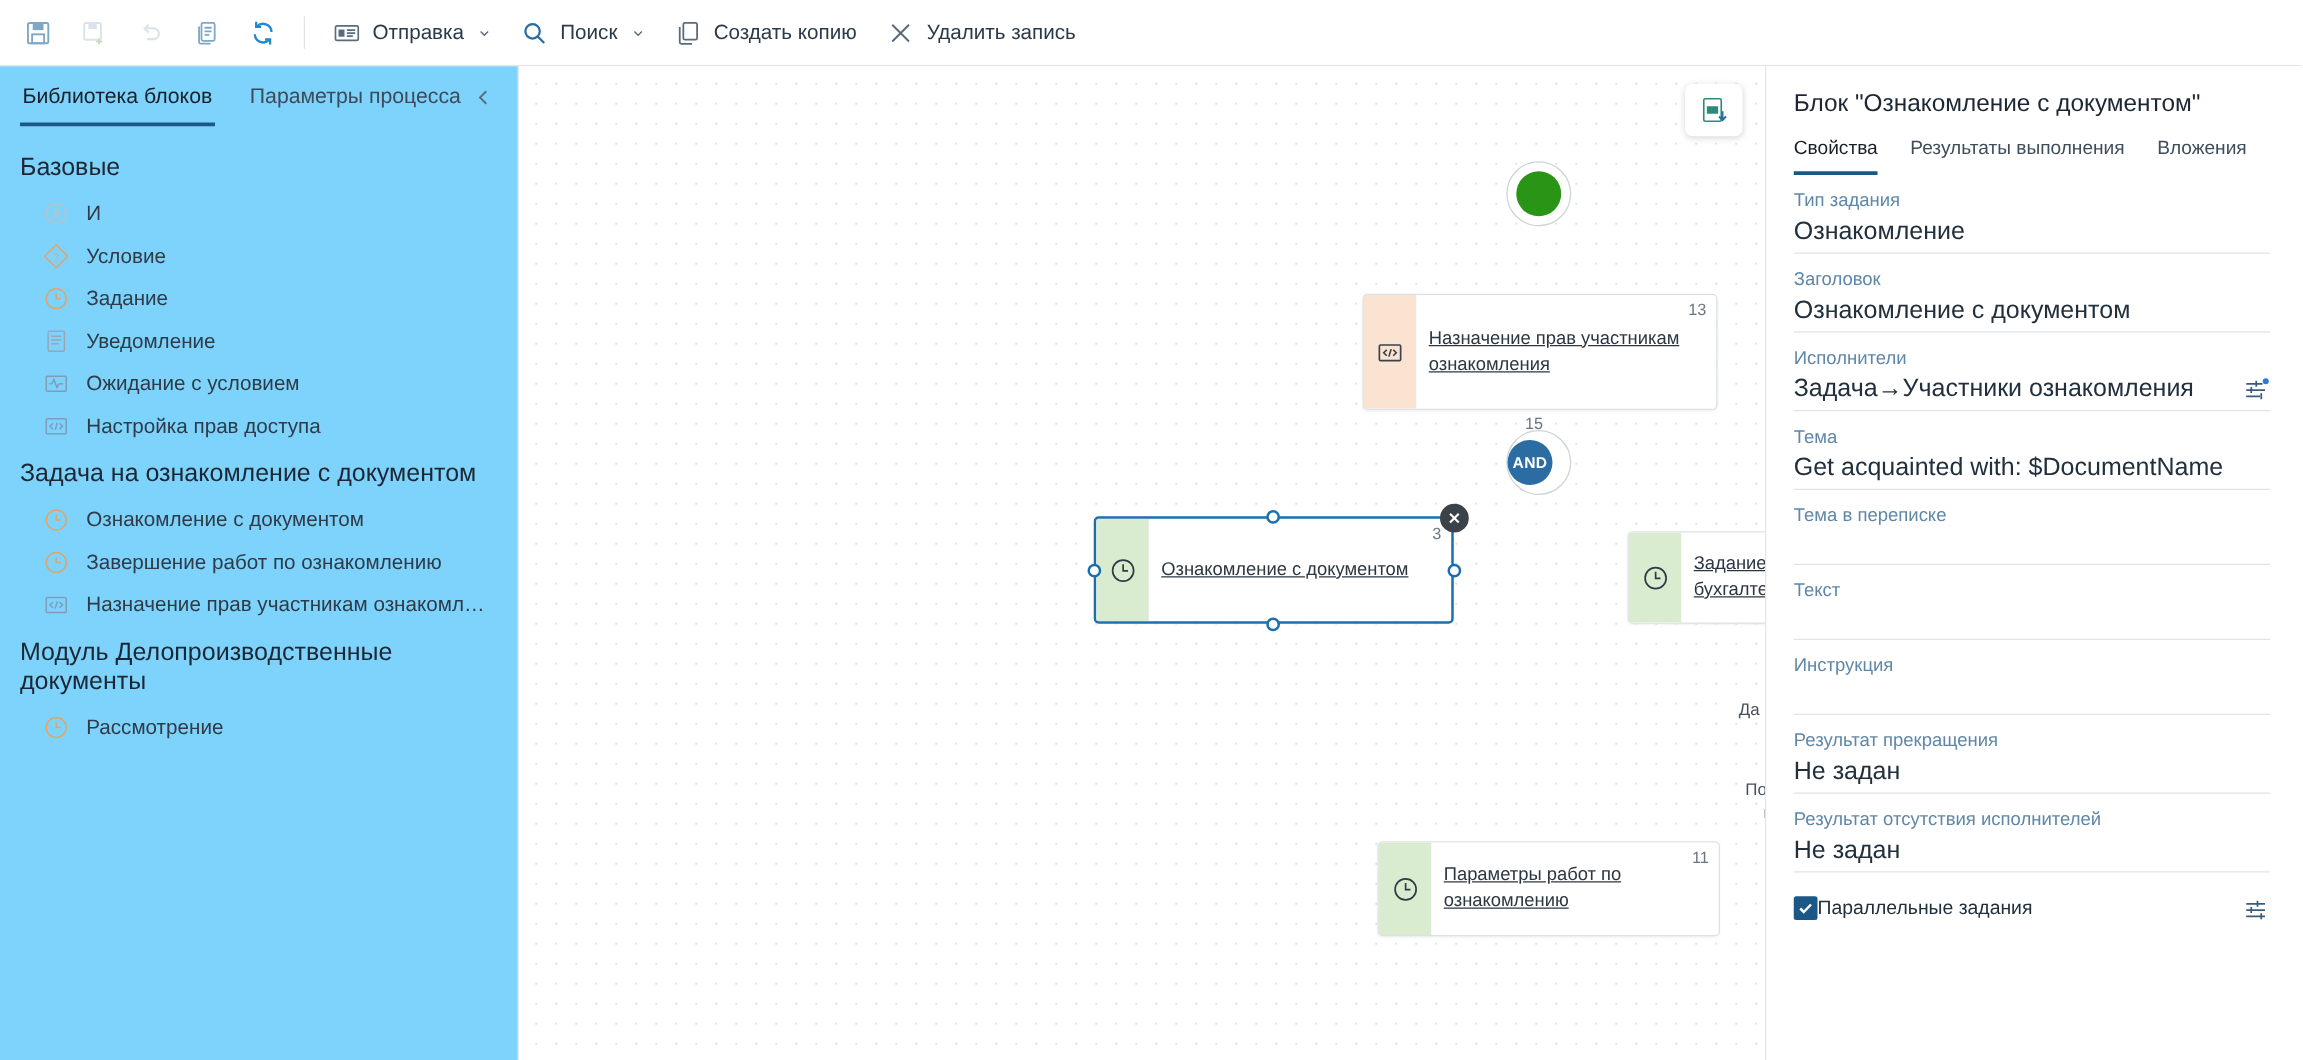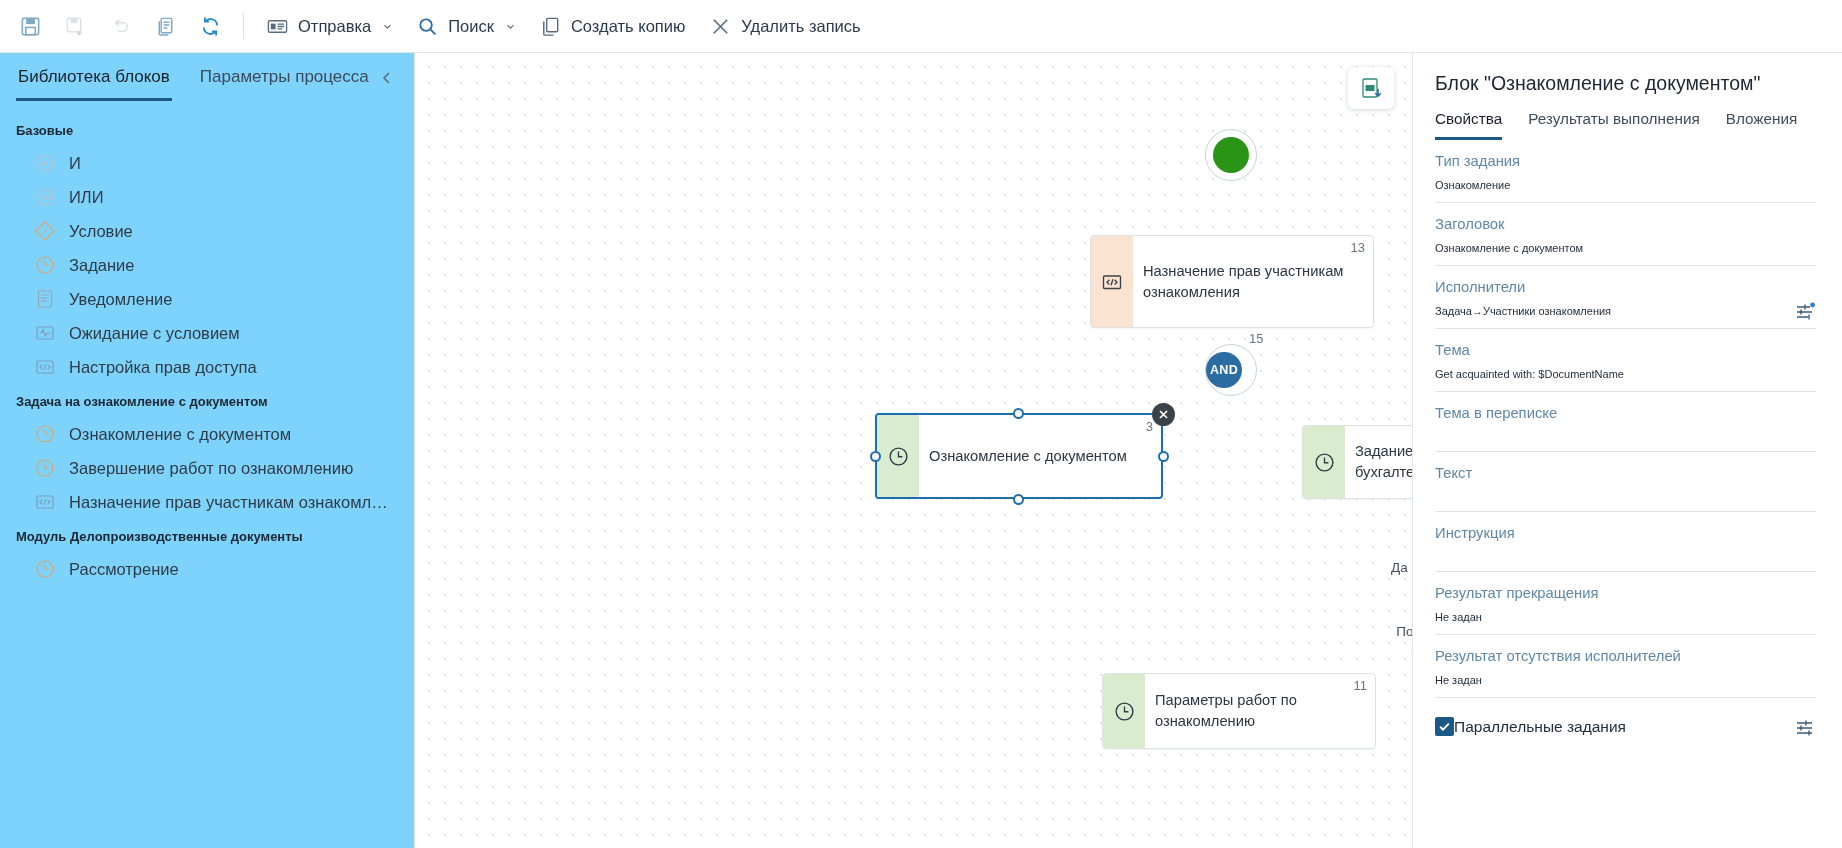--- a/index.html
+++ b/index.html
@@ -57,7 +57,7 @@
   }
   .side-list { padding: 12px 0 0; overflow: hidden; }
   .group-title {
-    font-size: 13px; font-weight: bold; color: #1d2733;
+    font-size: 20px; font-weight: normal; color: #1d2733;
     padding: 10px 18px 8px 16px;
   }
   .lib-item {

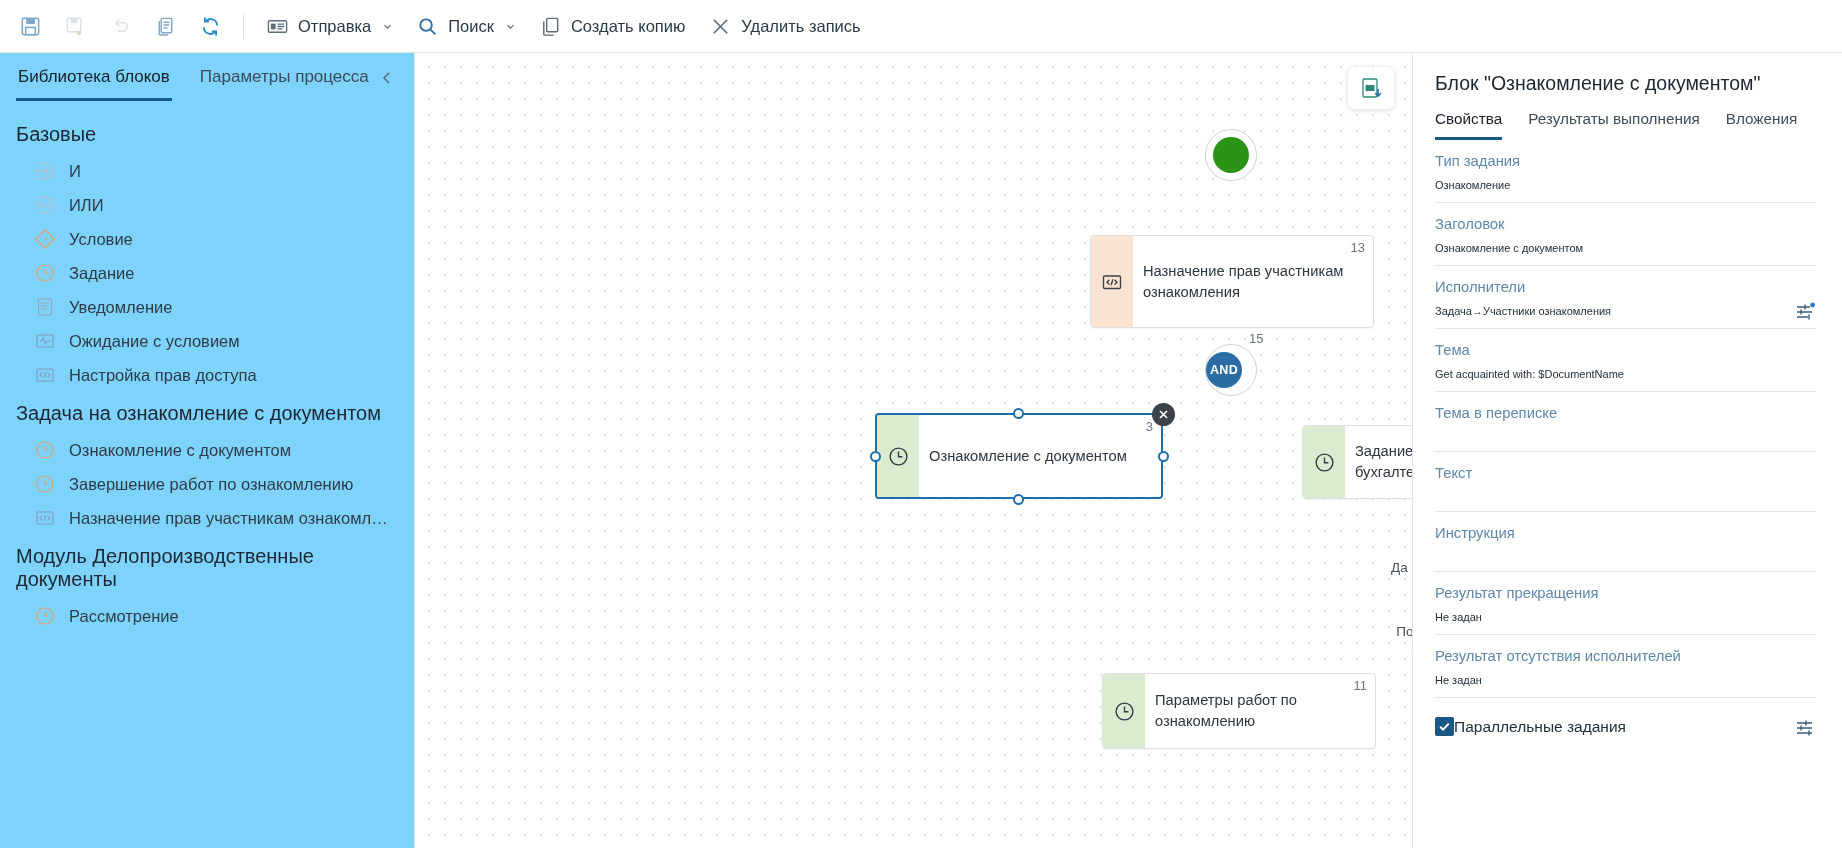--- a/index.html
+++ b/index.html
@@ -156,7 +156,7 @@
   .field { margin-top: 13px; position: relative; }
   .f-label { font-size: 14.8px; color: #5f87a8; margin-bottom: 5px; }
   .f-value {
-    font-size: 11px; color: #22303d; border-bottom: 1px solid #e0e4e7;
+    font-size: 20px; color: #22303d; border-bottom: 1px solid #e0e4e7;
     padding-bottom: 6px; min-height: 28px; line-height: 22px;
     padding-right: 30px; white-space: nowrap; overflow: hidden;
   }

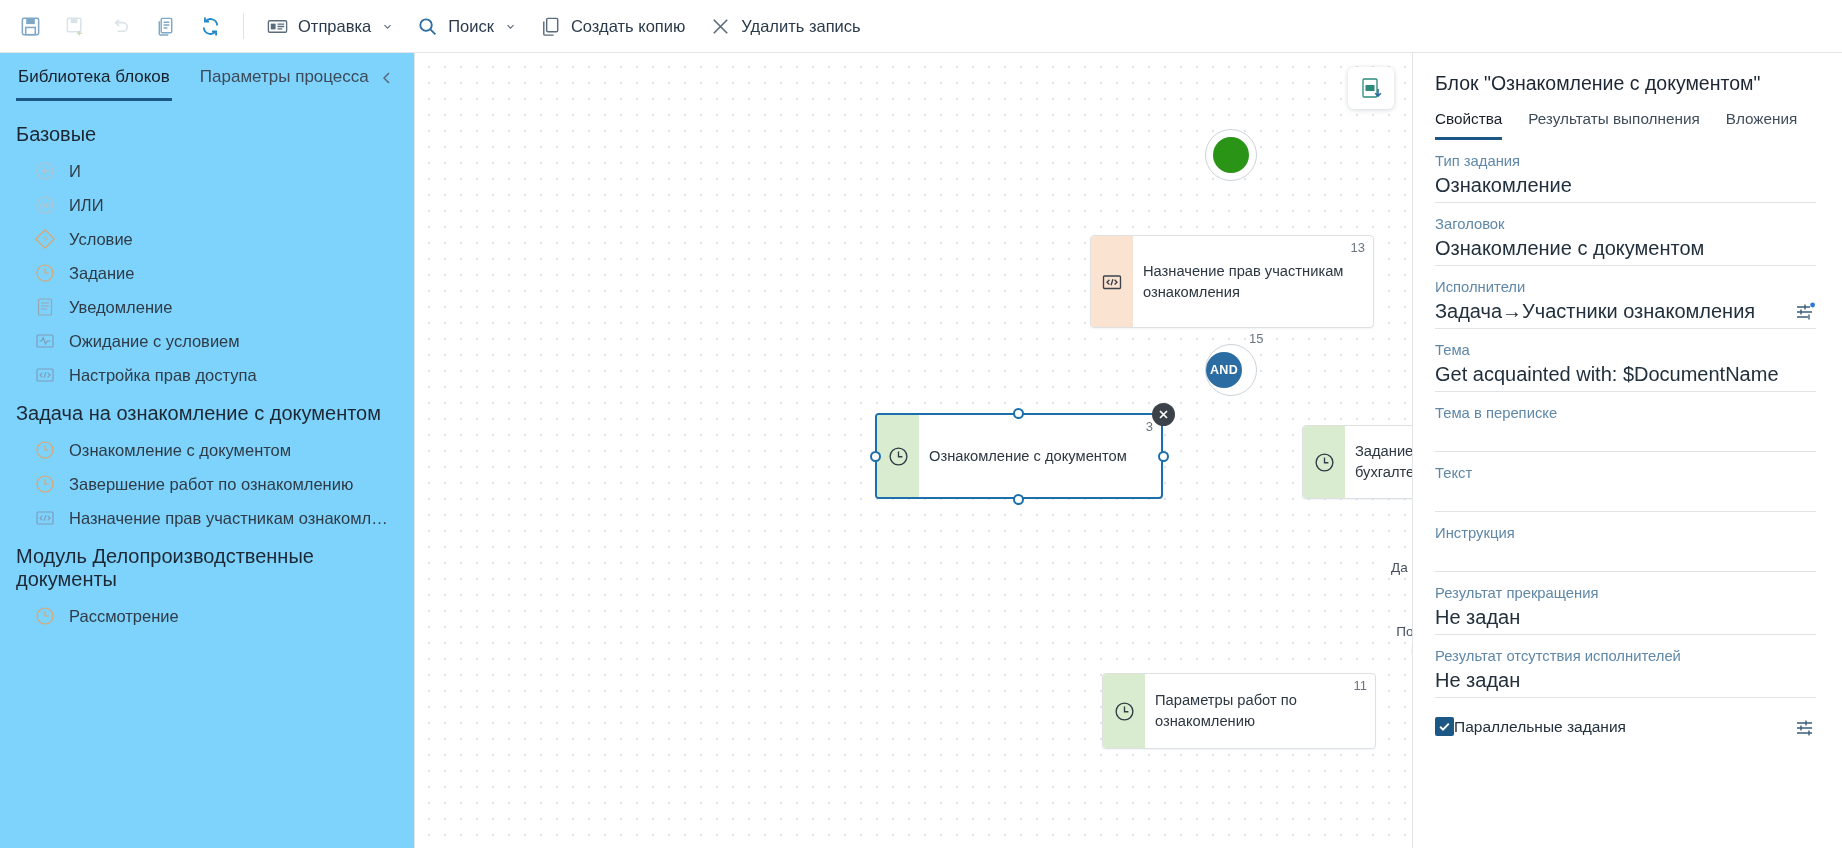--- a/index.html
+++ b/index.html
@@ -278,13 +278,6 @@
           <span>И</span>
         </div>
         <div class="lib-item">
-          <svg class="lib-ico" viewBox="0 0 22 22" fill="none" stroke="#b9c2ca" stroke-width="1.2">
-            <circle cx="11" cy="11" r="8"></circle>
-            <text x="11" y="14" font-size="7" fill="#b9c2ca" stroke="none" text-anchor="middle" font-family="Liberation Sans, sans-serif">OR</text>
-          </svg>
-          <span>ИЛИ</span>
-        </div>
-        <div class="lib-item">
           <svg class="lib-ico" viewBox="0 0 22 22" fill="none" stroke="#e0a36a" stroke-width="1.2">
             <rect x="4.5" y="4.5" width="13" height="13" transform="rotate(45 11 11)"></rect>
             <text x="11" y="14" font-size="7.5" fill="#e0a36a" stroke="none" text-anchor="middle" font-family="Liberation Sans, sans-serif">?</text>

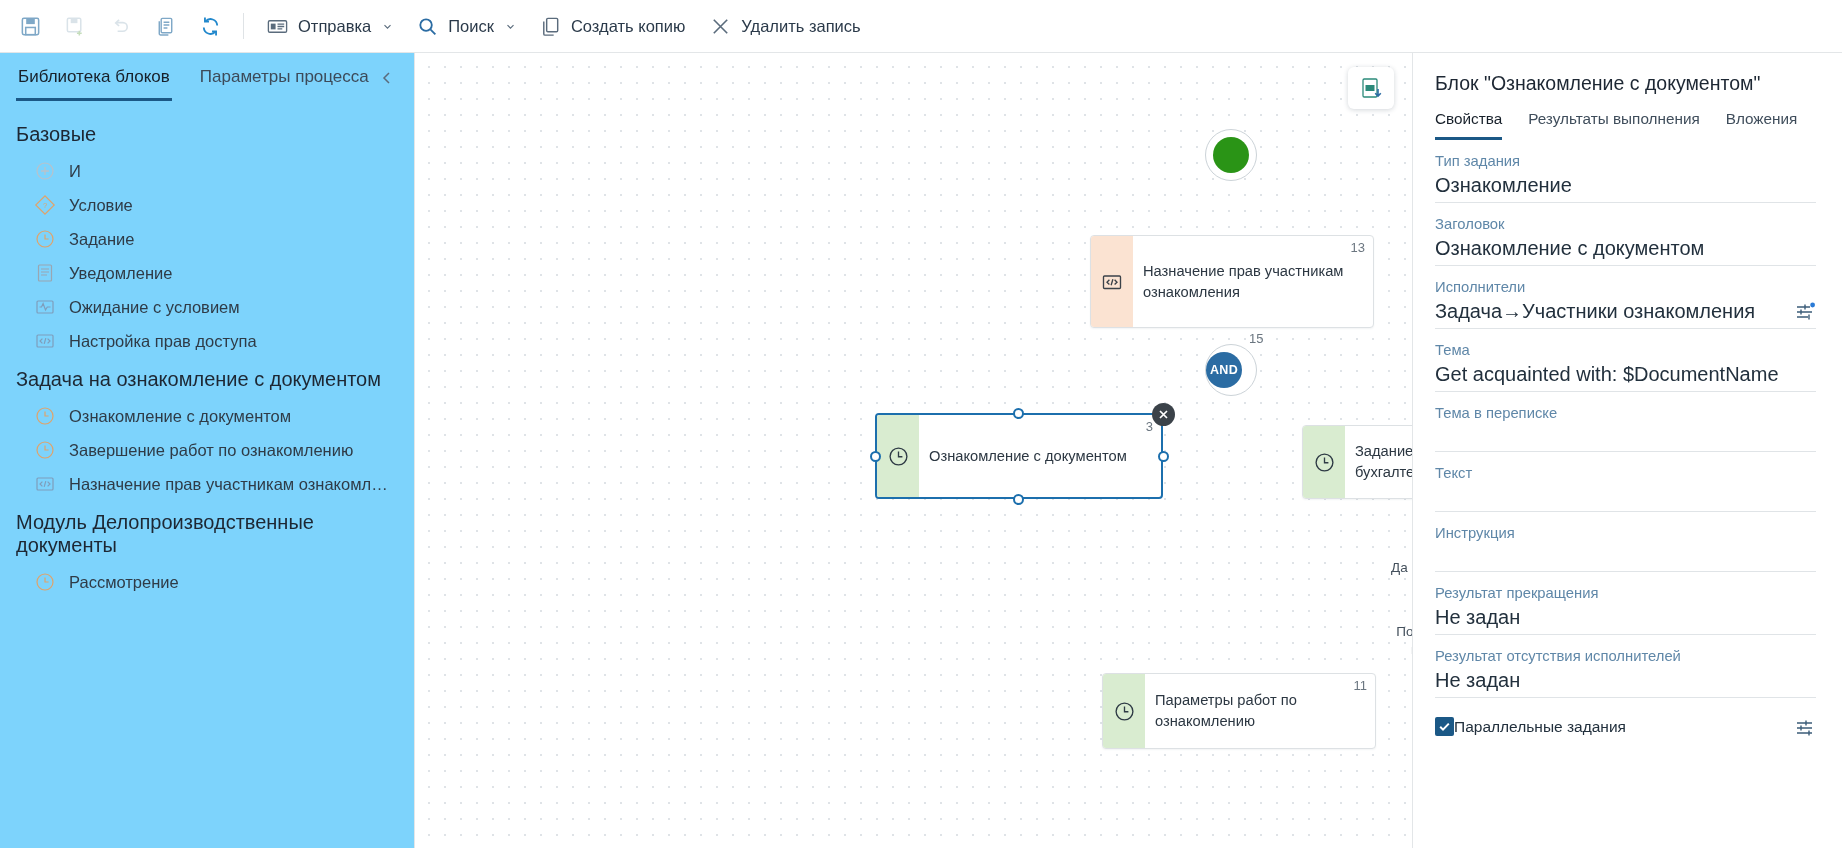--- a/index.html
+++ b/index.html
@@ -95,7 +95,7 @@
   .node .body-txt {
     flex: 1; display: flex; align-items: center;
     padding: 0 14px 0 10px; font-size: 14.7px; color: #2c3742;
-    line-height: 1.42; white-space: pre-line;
+    line-height: 1.42; white-space: pre-line; text-decoration: underline;
   }
   .node .num {
     position: absolute; right: 8px; top: 4px;

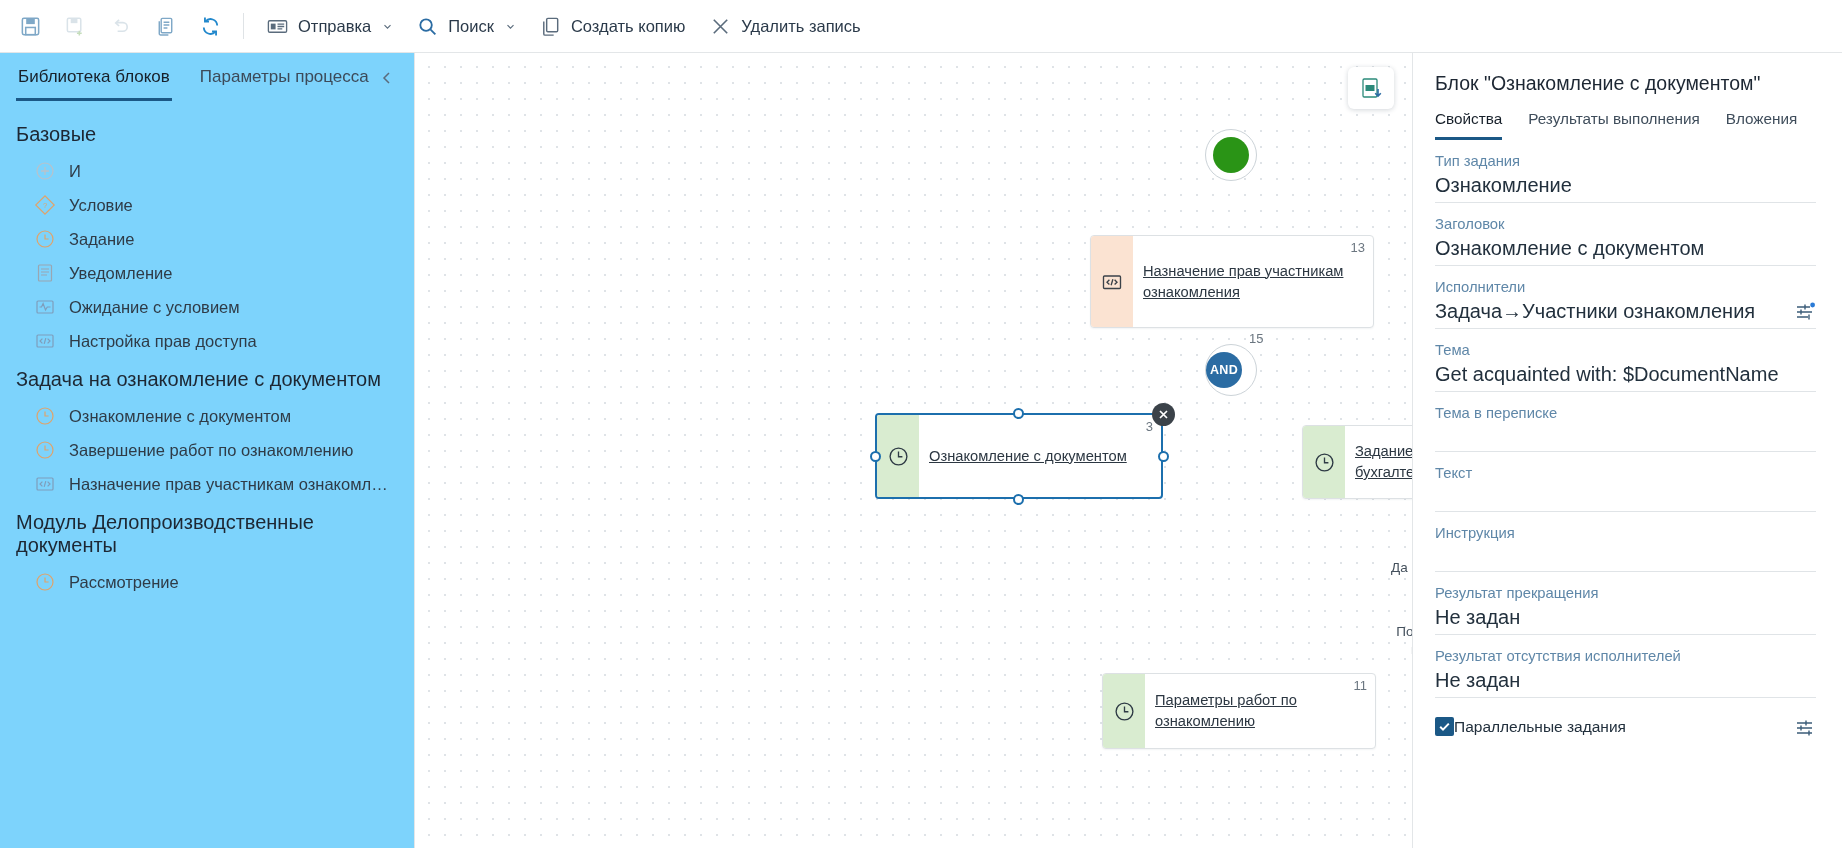--- a/index.html
+++ b/index.html
@@ -409,7 +409,7 @@
       <div class="gw" style="left:790px; top:291px; width:52px; height:52px;">
         <div class="inner" style="width:36px;height:36px;background:#2b6ca3;">AND</div>
       </div>
-      <div class="gw-num" style="left:834px; top:278px;">15</div>
+      <div class="gw-num" style="left:805px; top:278px;">15</div>
 
       <div class="node selected" style="left:460px; top:360px; width:288px; height:86px;">
         <div class="stripe green">

